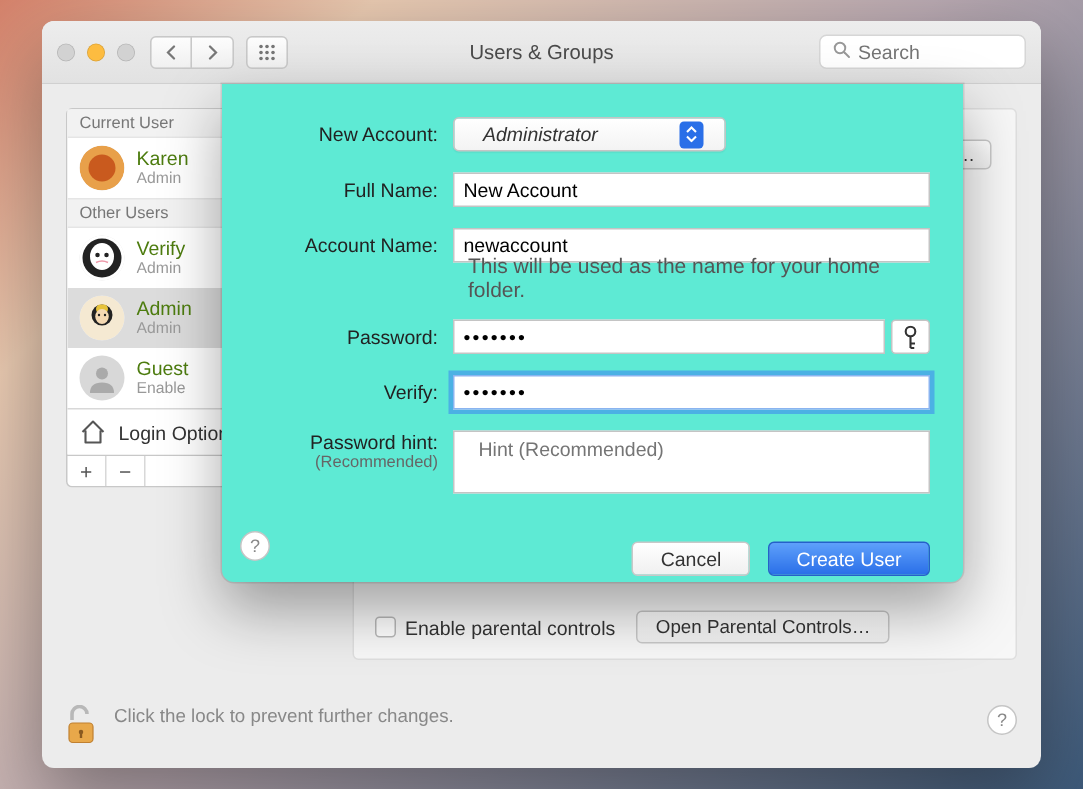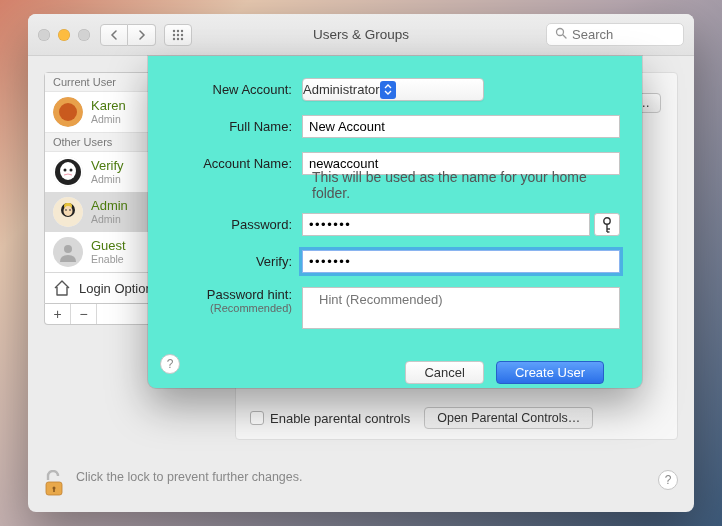--- a/index.html
+++ b/index.html
@@ -153,9 +153,10 @@
   .fct { flex: 1; display: flex; align-items: center; gap: 4px; }
   .select {
     width: 182px; height: 23px; background: linear-gradient(#fff,#f3f3f3);
-    border: 1px solid #c4c4c4; border-radius: 4px; padding: 0 0;
-    display: flex; align-items: center; justify-content: flex-start;
+    border: 1px solid #c4c4c4; border-radius: 4px; padding: 0 19px;
+    display: flex; align-items: center; justify-content: space-between;
     box-shadow: 0 1px 1px rgba(0,0,0,0.05);
+    font-style: italic;
   }
   .select .chev {
     width: 16px; height: 18px; background: #2a6fe8; border-radius: 3px;

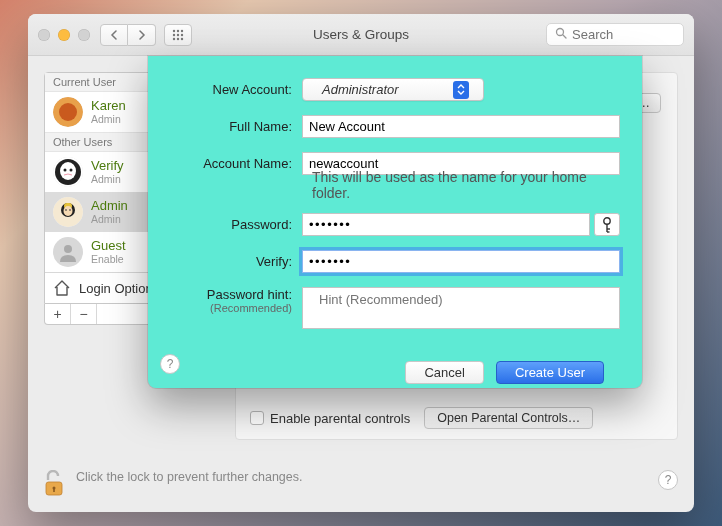--- a/index.html
+++ b/index.html
@@ -177,7 +177,7 @@
     display: flex; align-items: center; justify-content: center;
   }
   textarea.txt-input { height: 42px; resize: none; font-family: inherit; padding-top: 4px; padding-left: 16px; }
-  .dlg-btns { display: flex; justify-content: flex-end; gap: 12px; margin-top: 4px; padding: 0 38px; align-items: center; }
+  .dlg-btns { display: flex; justify-content: flex-end; gap: 12px; margin-top: 4px; padding: 0 22px; align-items: center; }
   .btn {
     border-radius: 4px; padding: 3px 18px; font-size: 13px; border: 1px solid #c8c8c8;
     background: linear-gradient(#ffffff,#f0f0f0);

